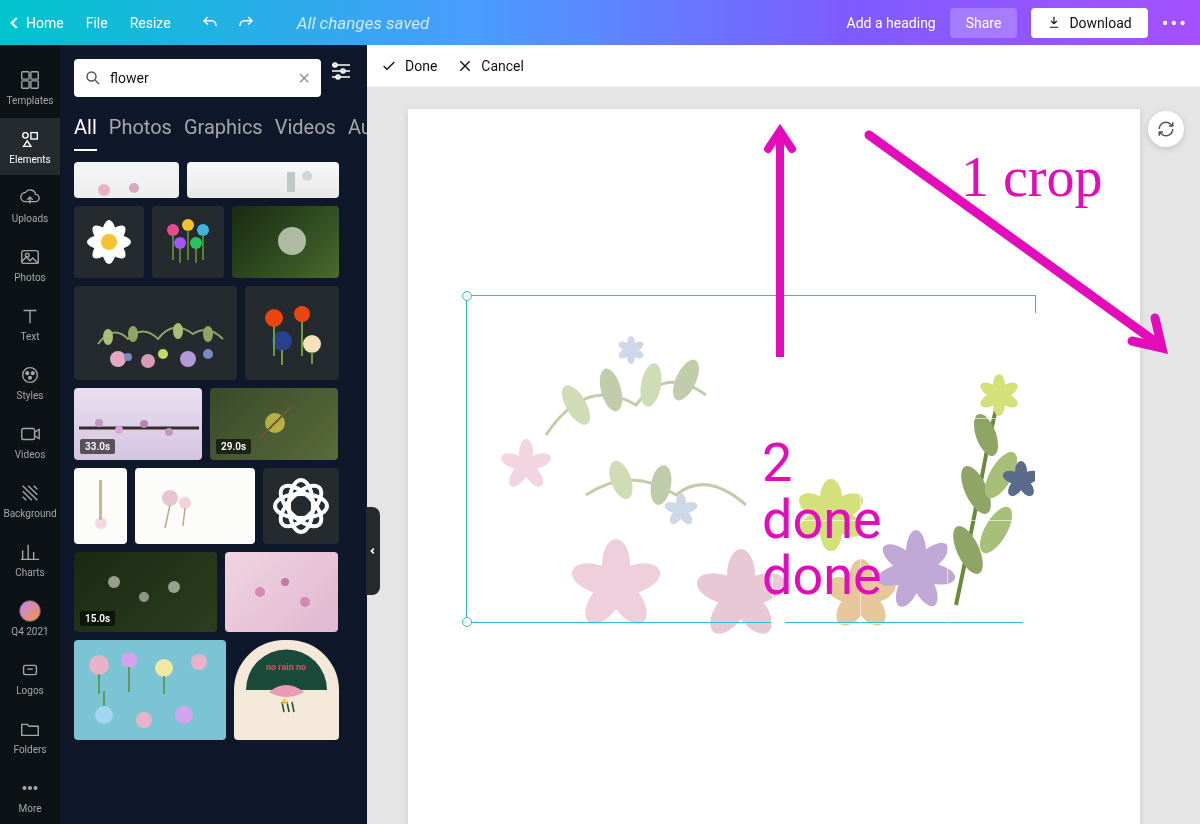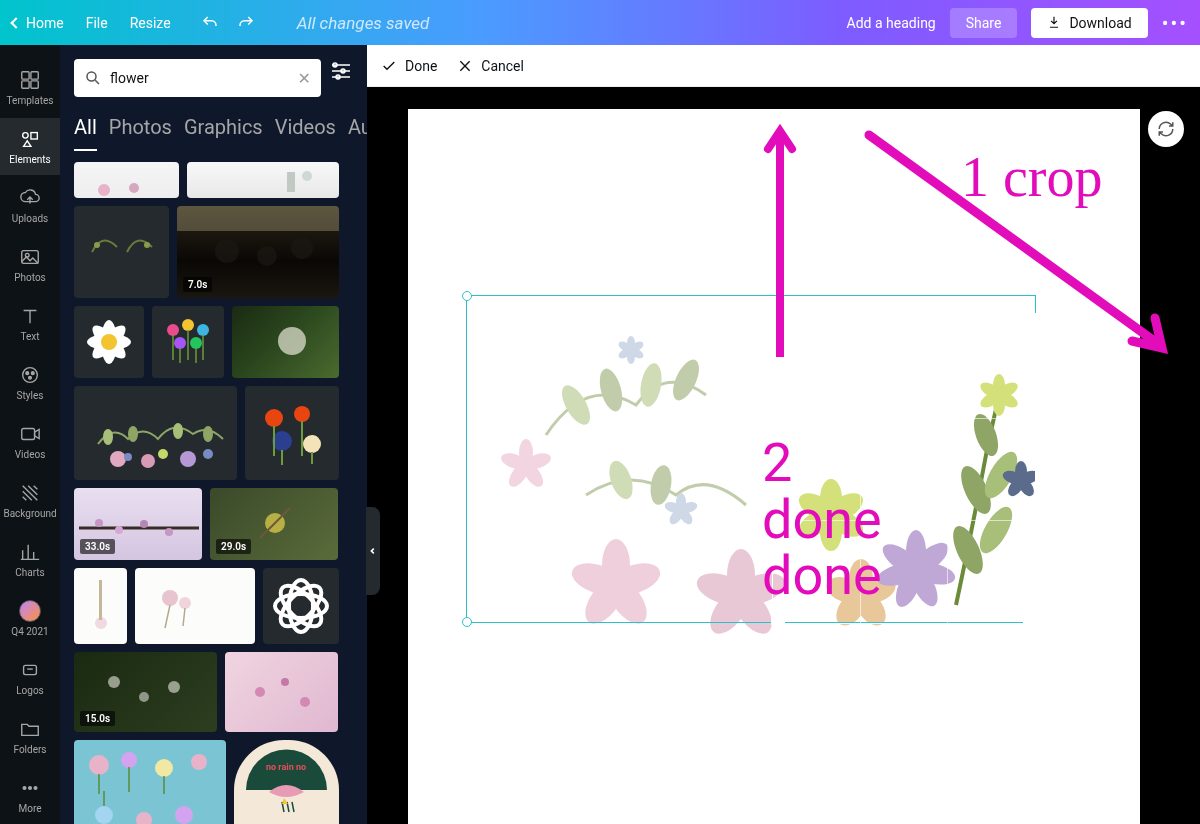--- a/index.html
+++ b/index.html
@@ -48,7 +48,7 @@
 .thumb{border-radius:4px;position:relative;overflow:hidden;cursor:pointer;flex-shrink:0}
 .dur{position:absolute;bottom:6px;left:6px;background:rgba(0,0,0,0.6);color:#fff;font-size:10px;font-weight:600;padding:2px 5px;border-radius:2px}
 
-.canvas-area{flex:1;background:#000000;position:relative;display:flex;flex-direction:column}
+.canvas-area{flex:1;background:#e5e5e5;position:relative;display:flex;flex-direction:column}
 .crop-bar{height:42px;background:#fff;display:flex;align-items:center;padding:0 14px;gap:20px;font-size:14px;border-bottom:1px solid #eee}
 .cb-item{display:flex;align-items:center;gap:8px;cursor:pointer;color:#0d1216}
 .cb-ico{width:16px;height:16px;display:flex;align-items:center}

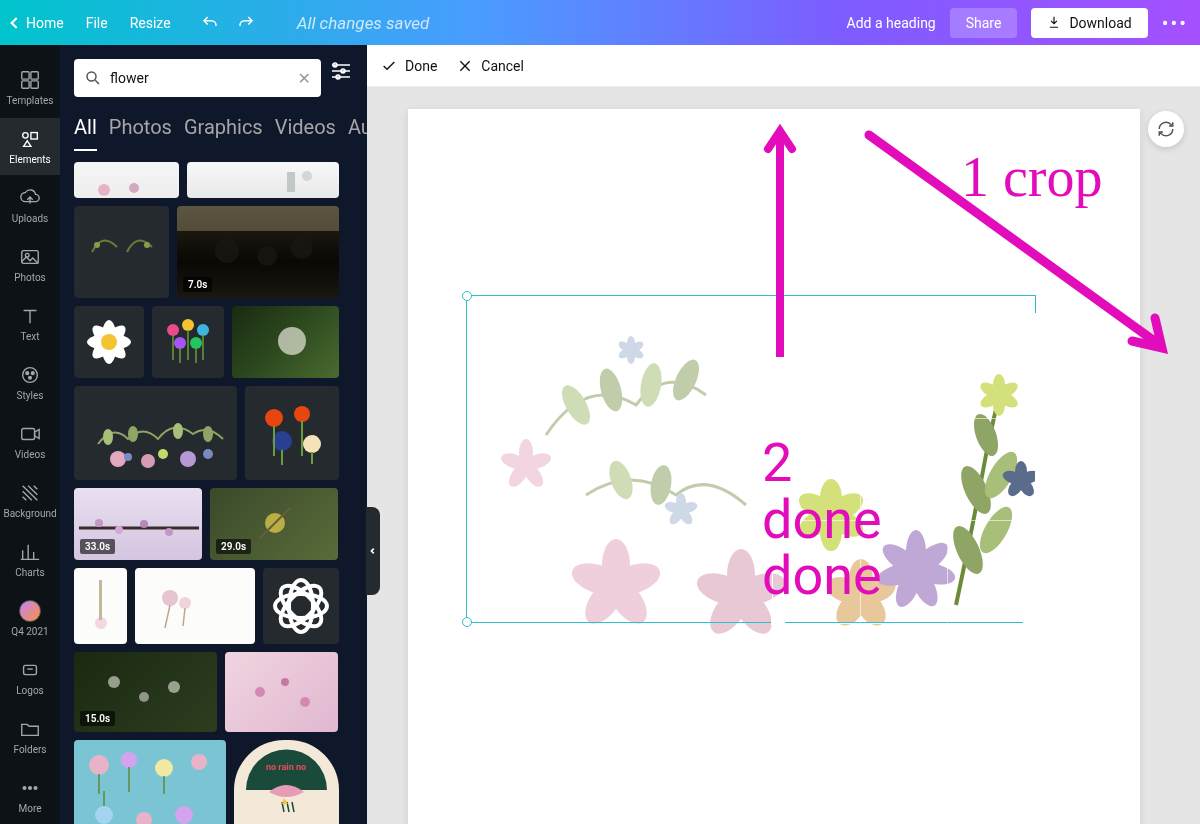--- a/index.html
+++ b/index.html
@@ -278,21 +278,6 @@
             </svg></div>
       </div>
       <div class="row">
-        <div class="thumb" style="width:95px;height:92px;background:#252a2e;display:flex;align-items:center;justify-content:center">
-            <svg width="80" height="50">
-              <path d="M10 25 Q20 5 35 20 M45 25 Q55 5 70 20" stroke="#6b7a3a" stroke-width="2" fill="none"></path>
-              <circle cx="15" cy="18" r="3" fill="#8a9b4a"></circle>
-              <circle cx="65" cy="18" r="3" fill="#8a9b4a"></circle>
-            </svg>
-          </div>
-        <div class="thumb" style="width:162px;height:92px;background:linear-gradient(180deg,#2a2518 0%,#0a0805 60%,#1a1610 100%)"><svg width="100%" height="100%">
-              <circle cx="50" cy="45" r="12" fill="#1a1612" opacity="0.8"></circle>
-              <circle cx="90" cy="50" r="10" fill="#1a1612" opacity="0.8"></circle>
-              <circle cx="125" cy="42" r="11" fill="#1a1612" opacity="0.8"></circle>
-              <rect x="0" y="0" width="162" height="25" fill="#d4c89a" opacity="0.3"></rect>
-            </svg><span class="dur">7.0s</span></div>
-      </div>
-      <div class="row">
         <div class="thumb" style="width:70px;height:72px;background:#252a2e;display:flex;align-items:center;justify-content:center">
             <svg width="55" height="55">
               <g transform="translate(27,27)">

